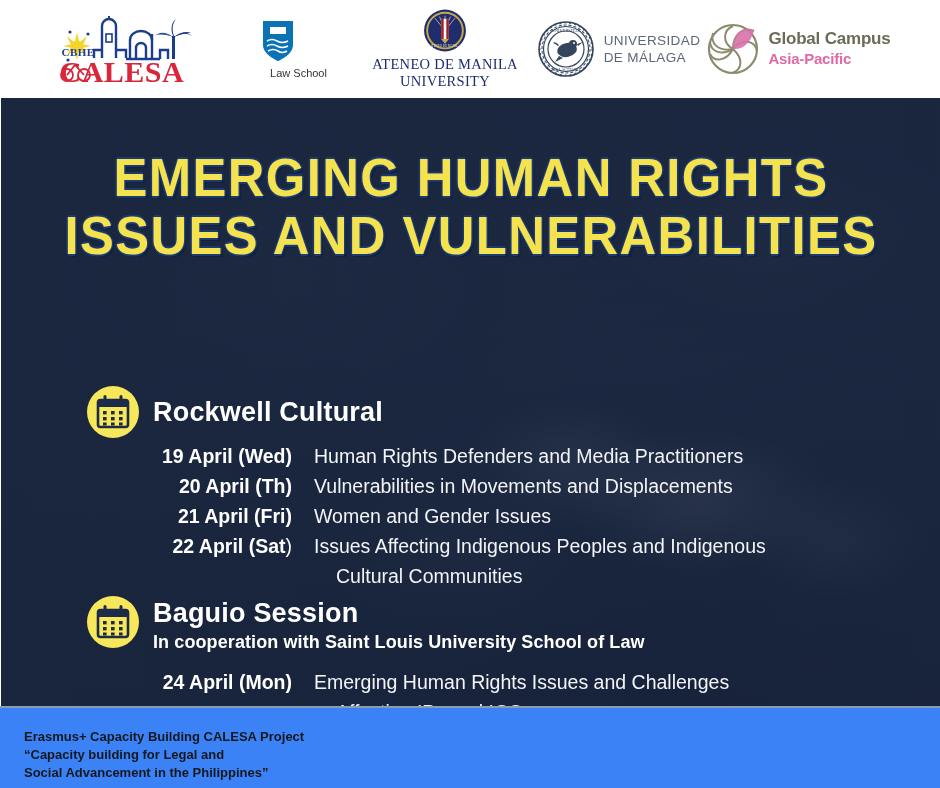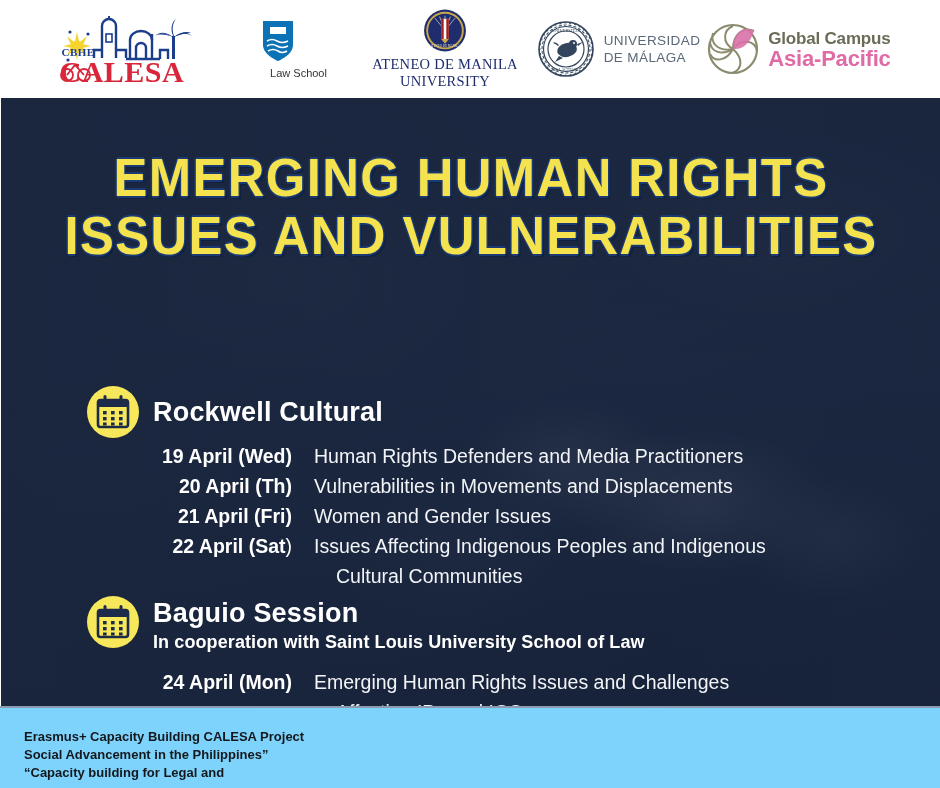--- a/index.html
+++ b/index.html
@@ -57,7 +57,7 @@
   
   .gcampus { width: 188px; height: 62px; display: flex; align-items: center; gap: 8px; }
   .gc-l1 { font-size: 17px; font-weight: bold; color: #6b6b57; line-height: 20px; letter-spacing: -.2px;}
-  .gc-l2 { font-size: 22px; font-weight: bold; color: #e06aa6; line-height: 20px; letter-spacing: -.2px;}
+  .gc-l2 { font-size: 15px; font-weight: bold; color: #e06aa6; line-height: 20px; letter-spacing: -.2px;}
 
   
   .panel {

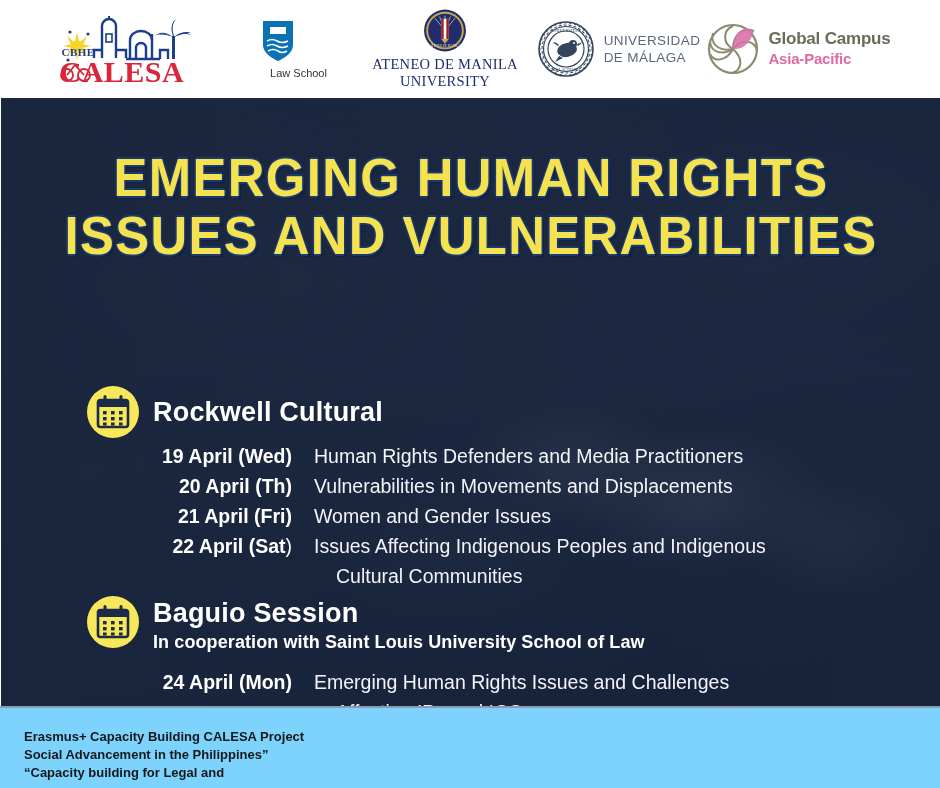--- a/index.html
+++ b/index.html
@@ -134,7 +134,7 @@
   
   .footer {
     position: absolute; left: 0; top: 706px; width: 940px; height: 82px;
-    background: #7dd3fc;
+    background: #3b82f6;
   }
   .footer-rule { position: absolute; left: 0; top: 0; width: 940px; height: 2px;
                  background: #8d9bb0; }

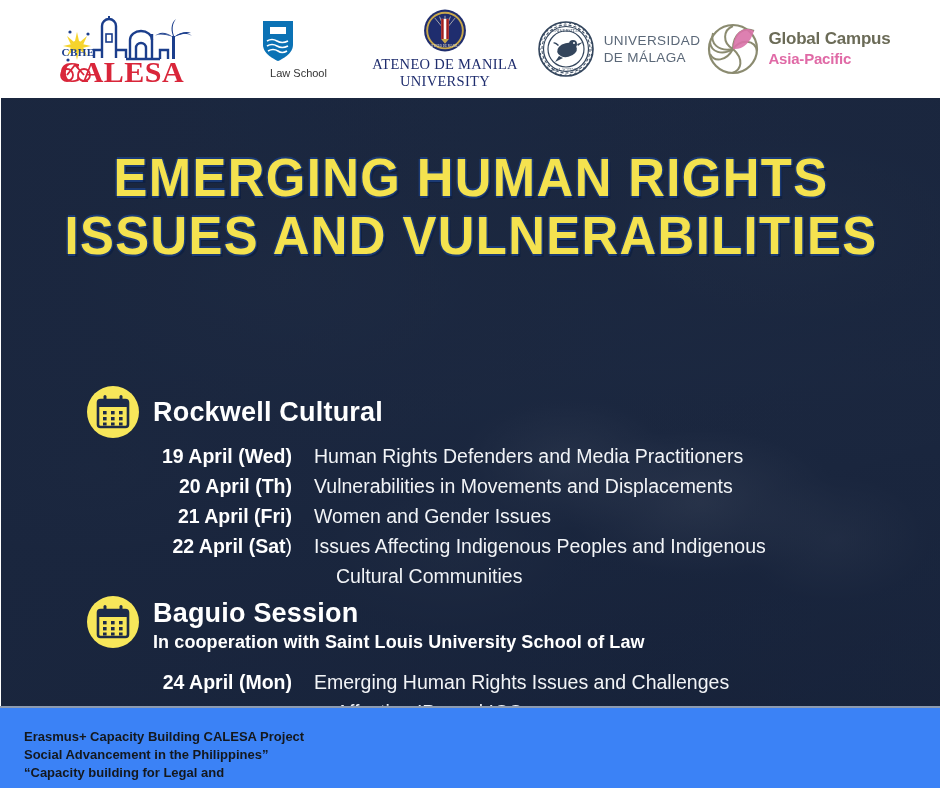--- a/index.html
+++ b/index.html
@@ -386,8 +386,8 @@
     <div class="footer-rule"></div>
     <div class="foot-text">
       <div>Erasmus+ Capacity Building CALESA Project</div>
+      <div>“Capacity building for Legal and</div>
       <div>Social Advancement in the Philippines”</div>
-      <div>“Capacity building for Legal and</div>
     </div>
 
   </div>

